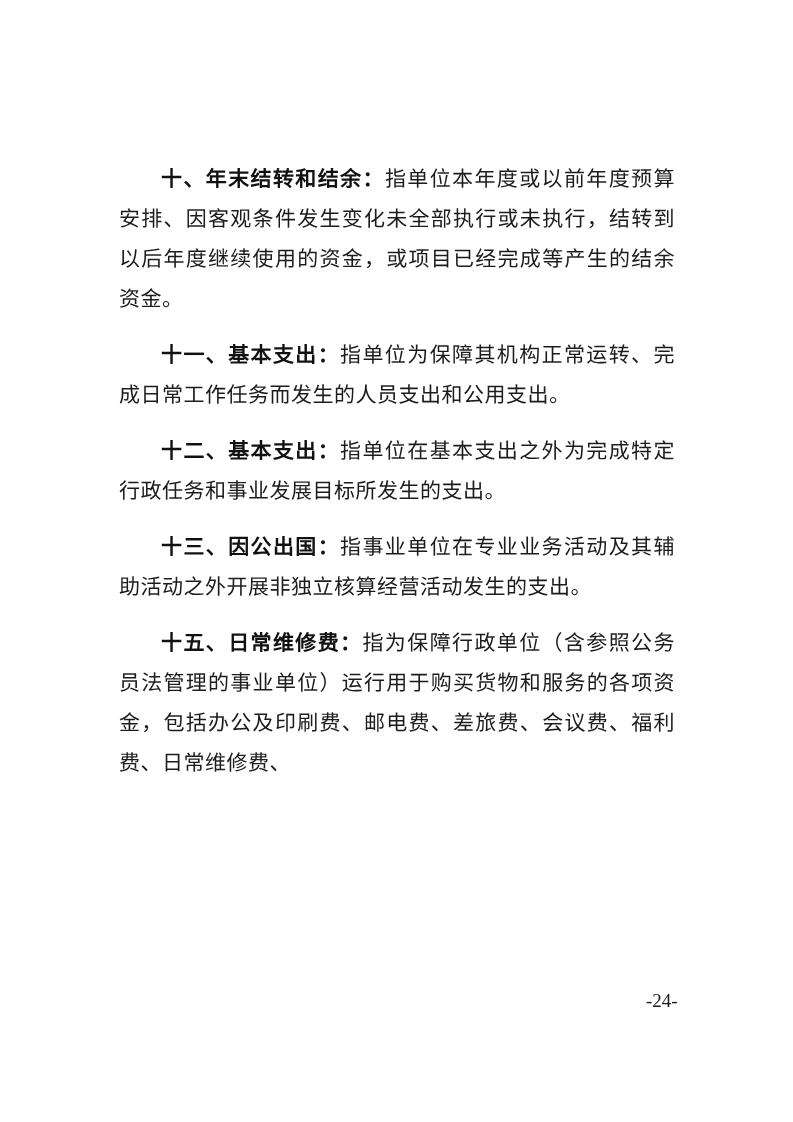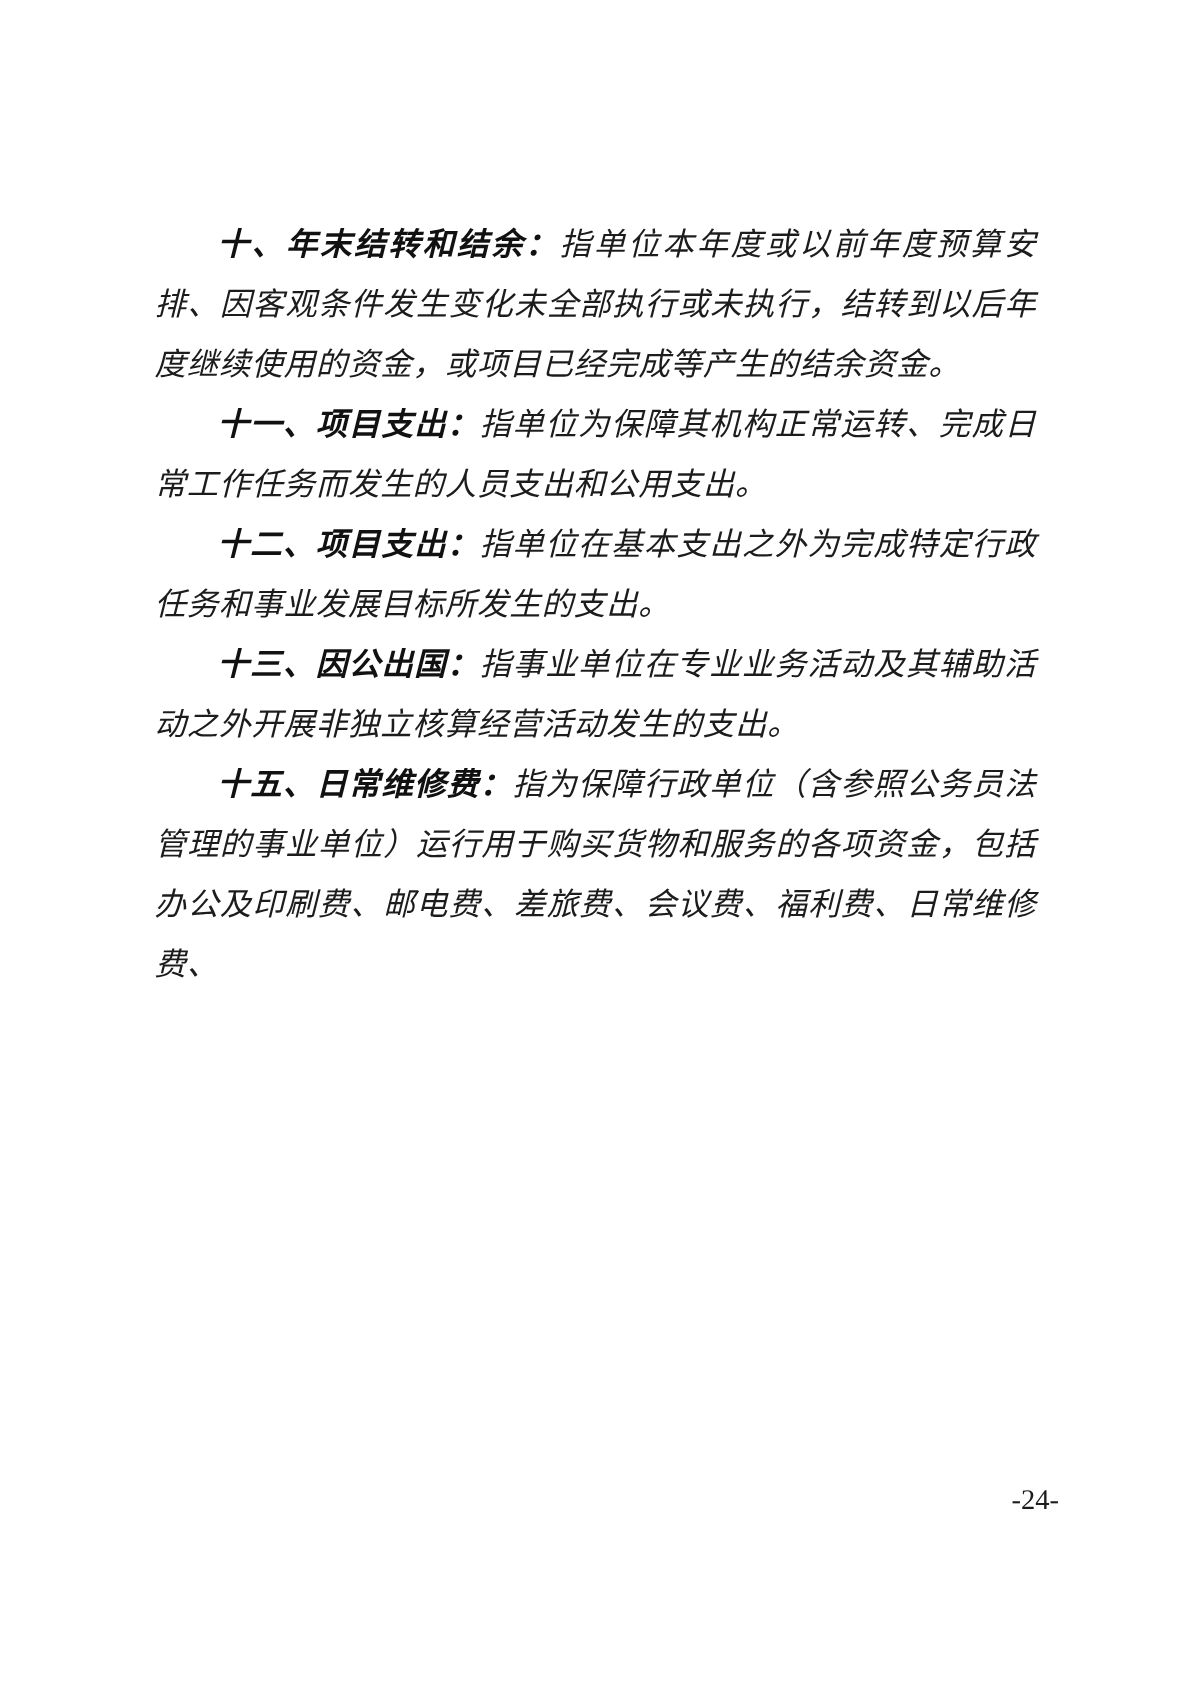--- a/index.html
+++ b/index.html
@@ -28,10 +28,9 @@
     letter-spacing: 0.5px;
   }
   .content p {
-    margin: 0;
+    margin: 16px;
     padding: 0;
     text-indent: 2em;
-    font-style: italic;
   }
   .content .term {
     font-weight: 700;

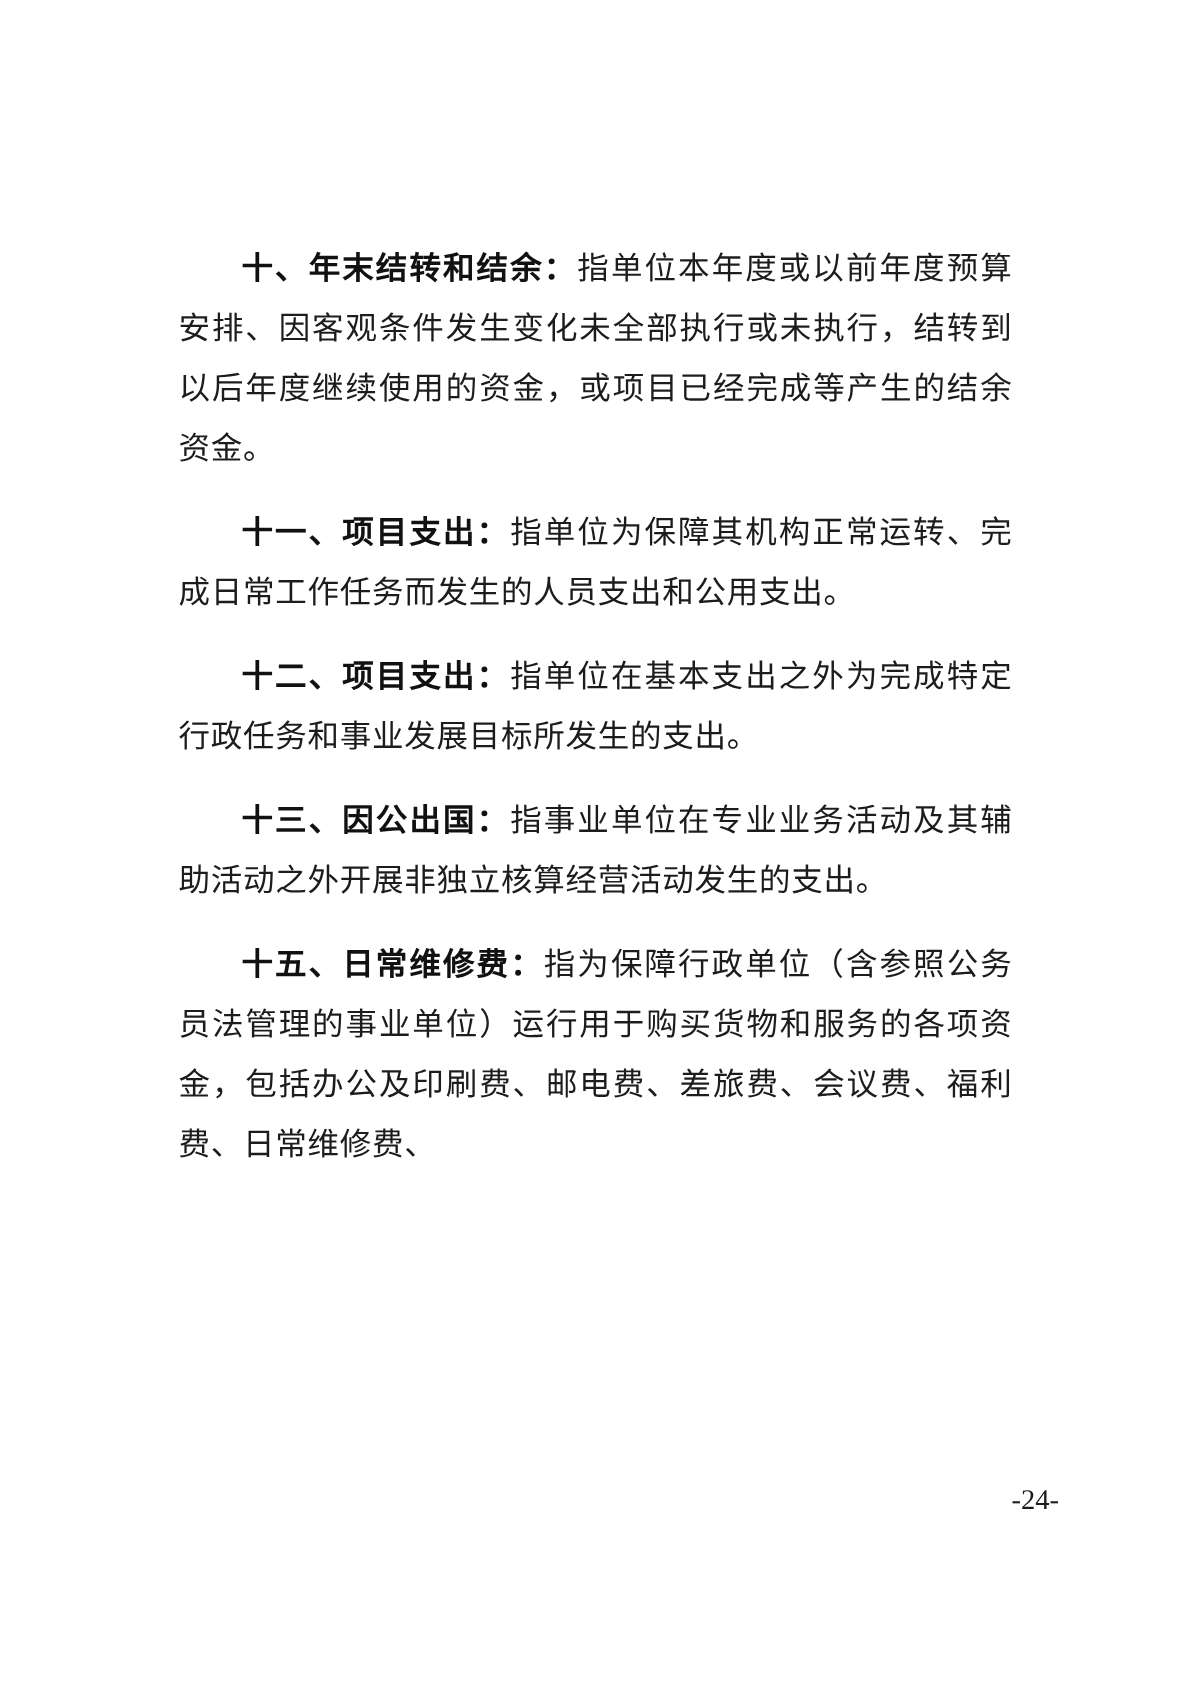--- a/index.html
+++ b/index.html
@@ -57,7 +57,7 @@
 
     <p><span class="term">十、年末结转和结余：</span><span>指单位本年度或以前年度预算安排、因客观条件发生变化未全部执行或未执行，结转到以后年度继续使用的资金，或项目已经完成等产生的结余资金。</span></p>
 
-    <p><span class="term">十一、项目支出：</span><span>指单位为保障其机构正常运转、完成日常工作任务而发生的人员支出和公用支出。</span></p>
+    <p><span class="term">十一、基本支出：</span><span>指单位为保障其机构正常运转、完成日常工作任务而发生的人员支出和公用支出。</span></p>
 
     <p><span class="term">十二、项目支出：</span><span>指单位在基本支出之外为完成特定行政任务和事业发展目标所发生的支出。</span></p>
 

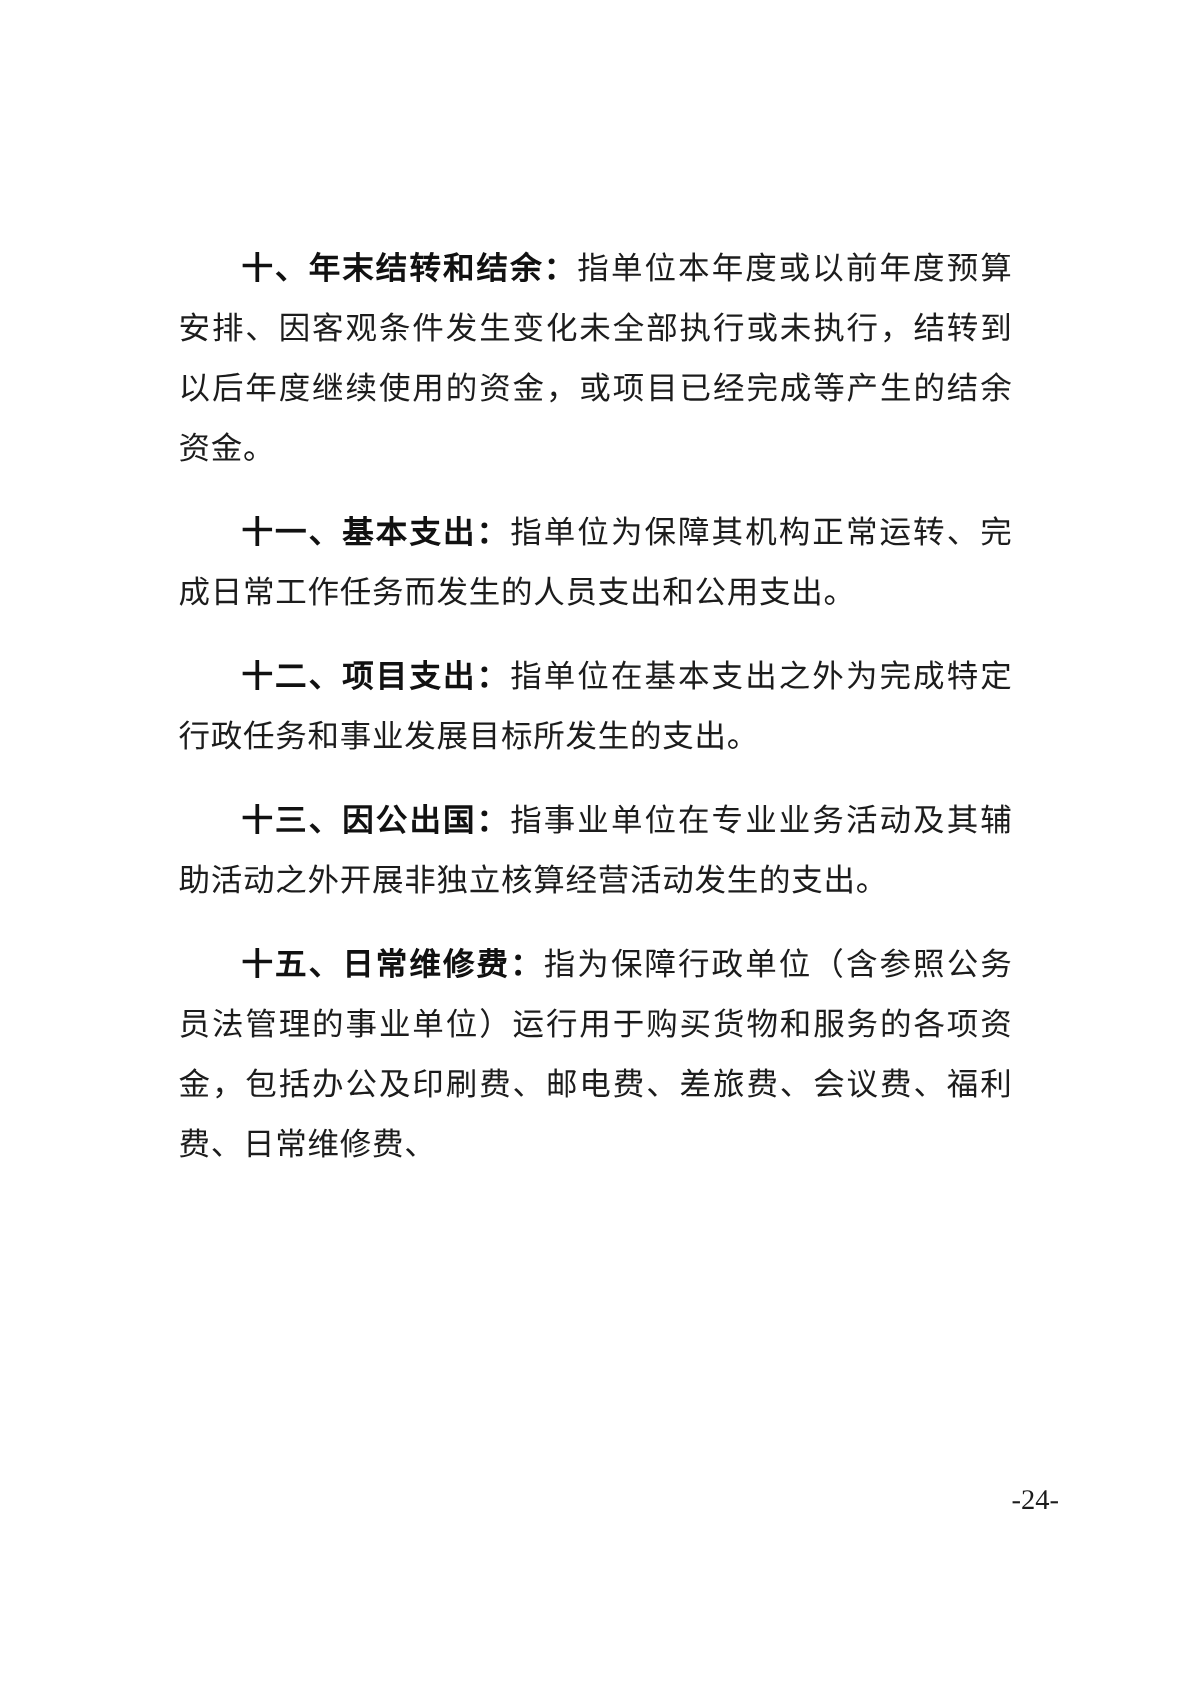--- a/index.html
+++ b/index.html
@@ -59,7 +59,7 @@
 
     <p><span class="term">十一、基本支出：</span><span>指单位为保障其机构正常运转、完成日常工作任务而发生的人员支出和公用支出。</span></p>
 
-    <p><span class="term">十二、项目支出：</span><span>指单位在基本支出之外为完成特定行政任务和事业发展目标所发生的支出。</span></p>
+    <p><span class="term">十二、基本支出：</span><span>指单位在基本支出之外为完成特定行政任务和事业发展目标所发生的支出。</span></p>
 
     <p><span class="term">十三、因公出国：</span><span>指事业单位在专业业务活动及其辅助活动之外开展非独立核算经营活动发生的支出。</span></p>
 

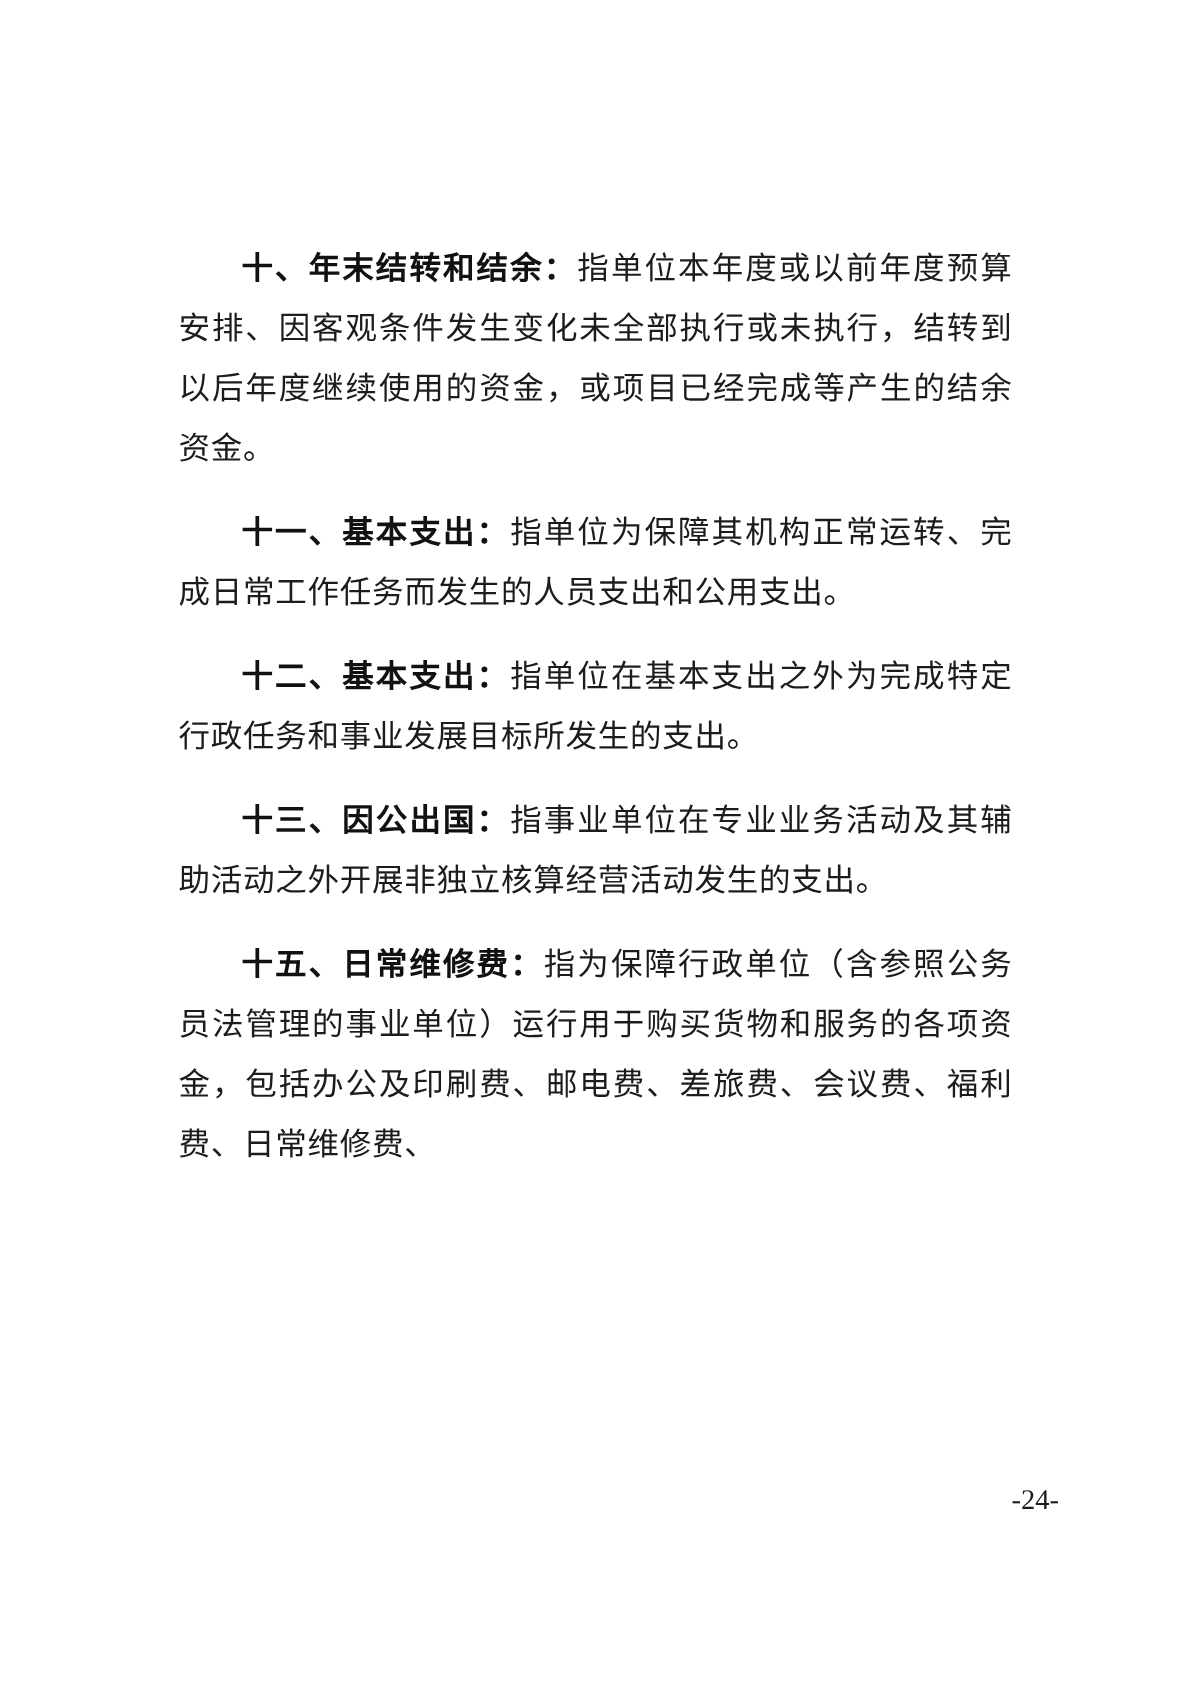--- a/index.html
+++ b/index.html
@@ -44,7 +44,7 @@
     color: #1c1c1c;
     font-size: 19px;
     line-height: 22px;
-    text-align: right;
+    text-align: left;
     font-family: "Liberation Serif", "DejaVu Serif", serif;
   }
 </style>

